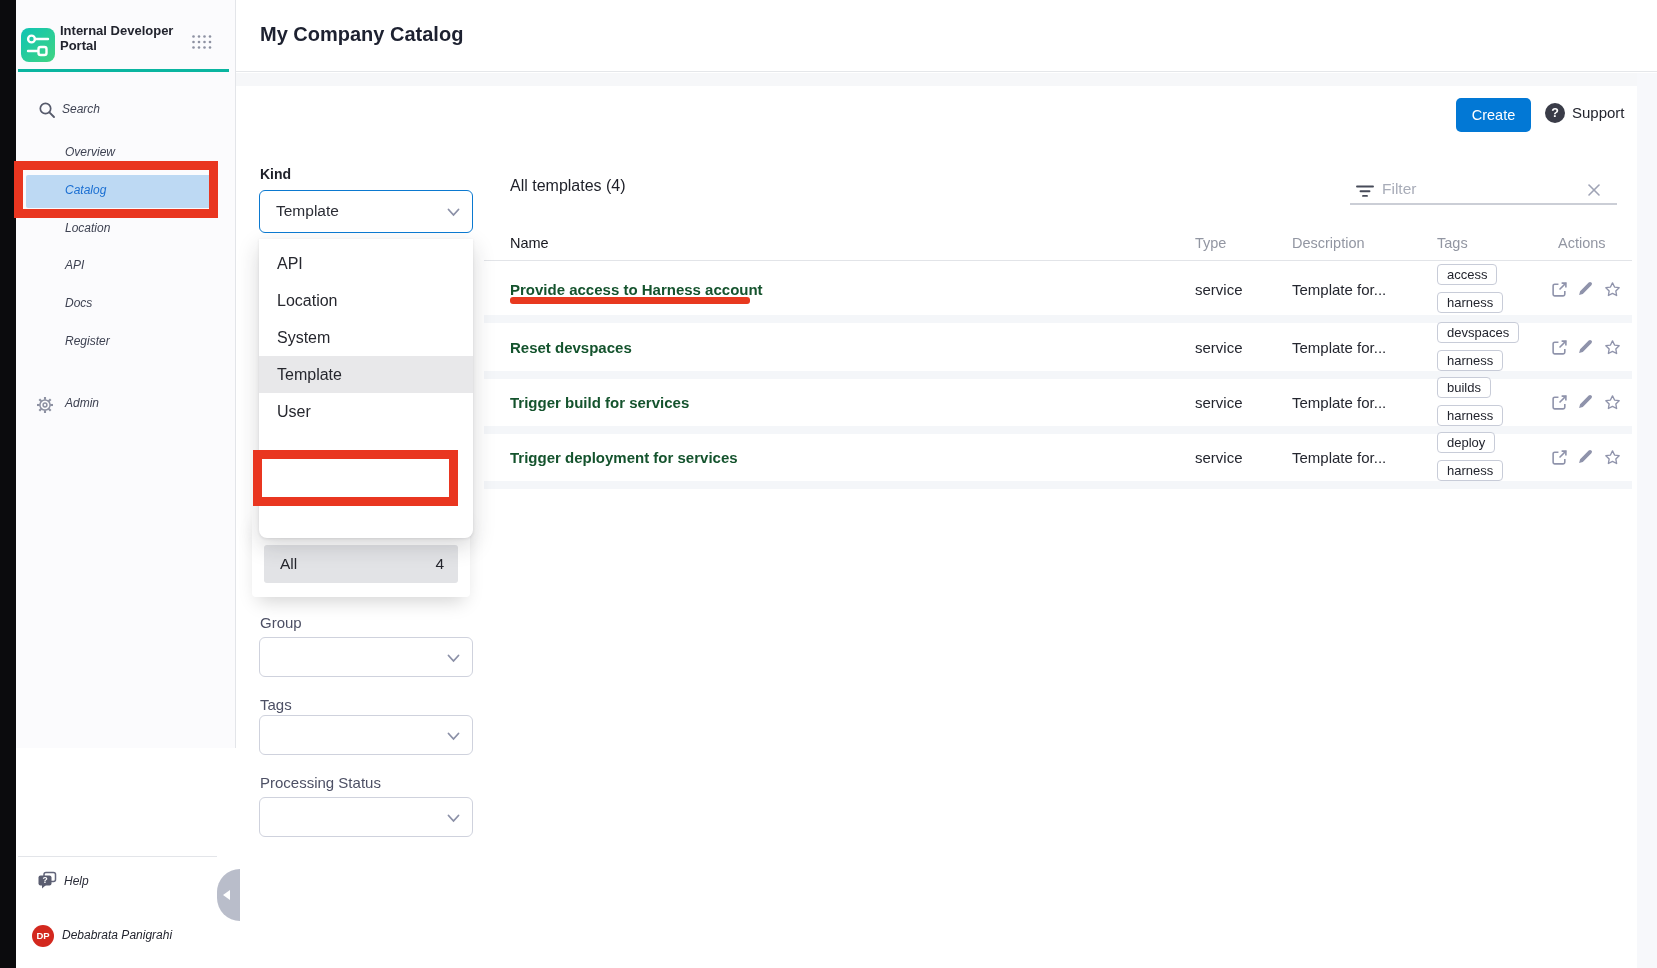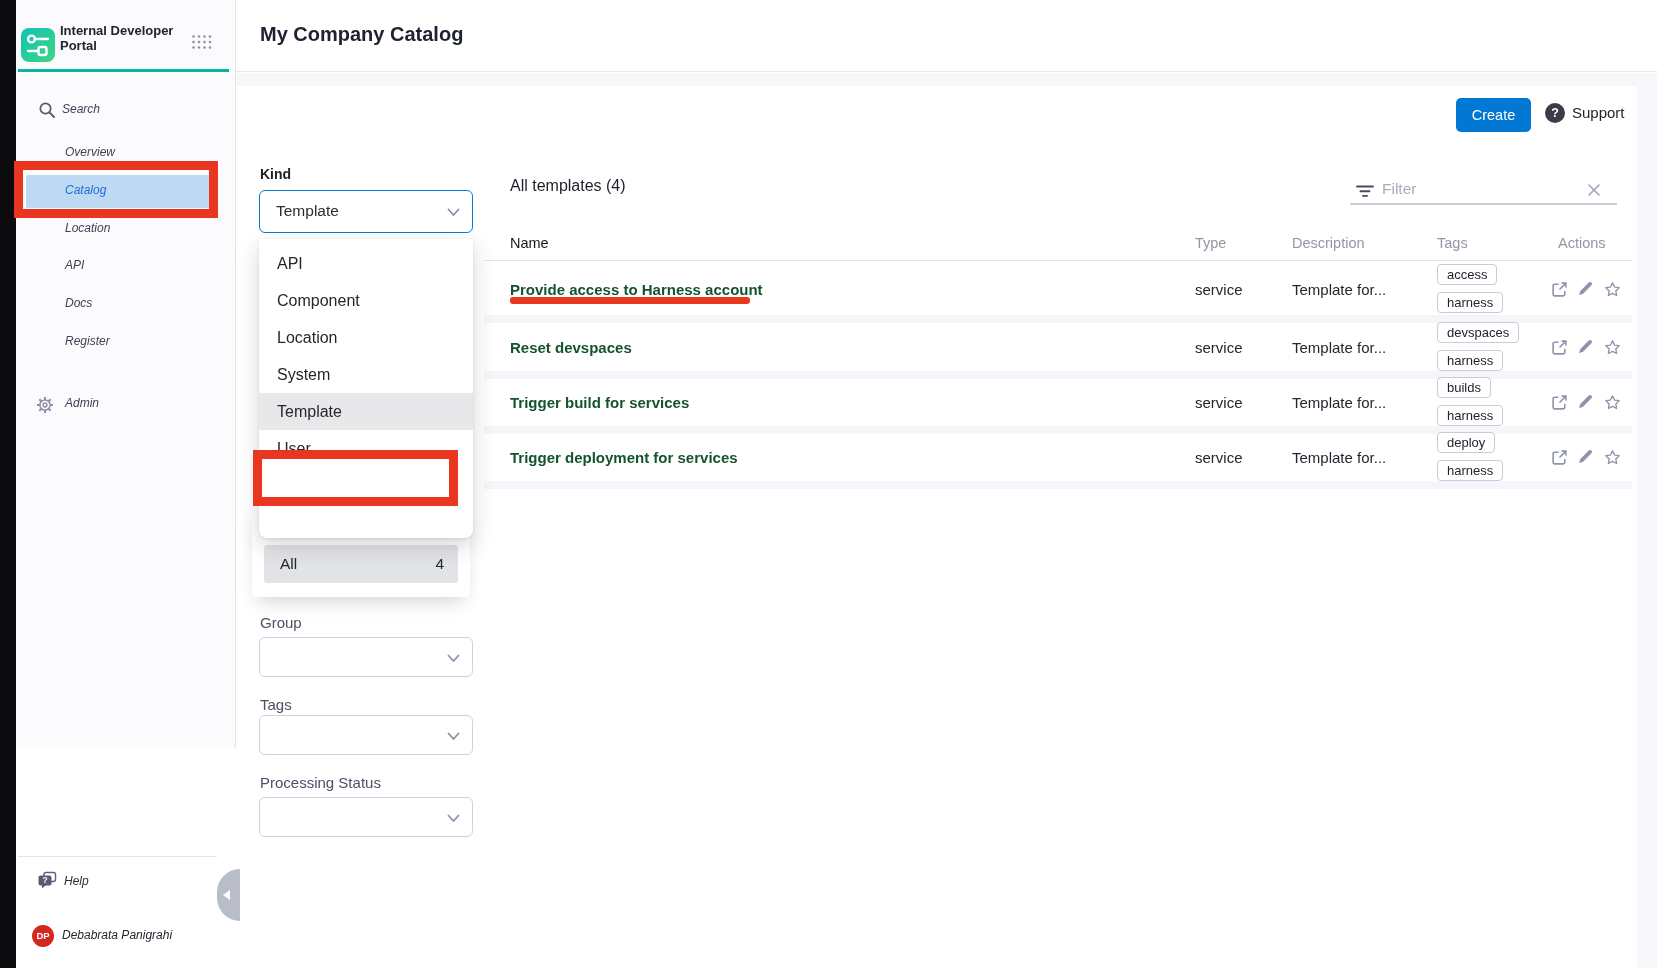--- a/index.html
+++ b/index.html
@@ -199,7 +199,6 @@
 
   <div class="abs dropdown">
     <div class="dd-item">API</div>
-    <div class="dd-item">Component</div>
     <div class="dd-item">Location</div>
     <div class="dd-item">System</div>
     <div class="dd-item selected">Template</div>

